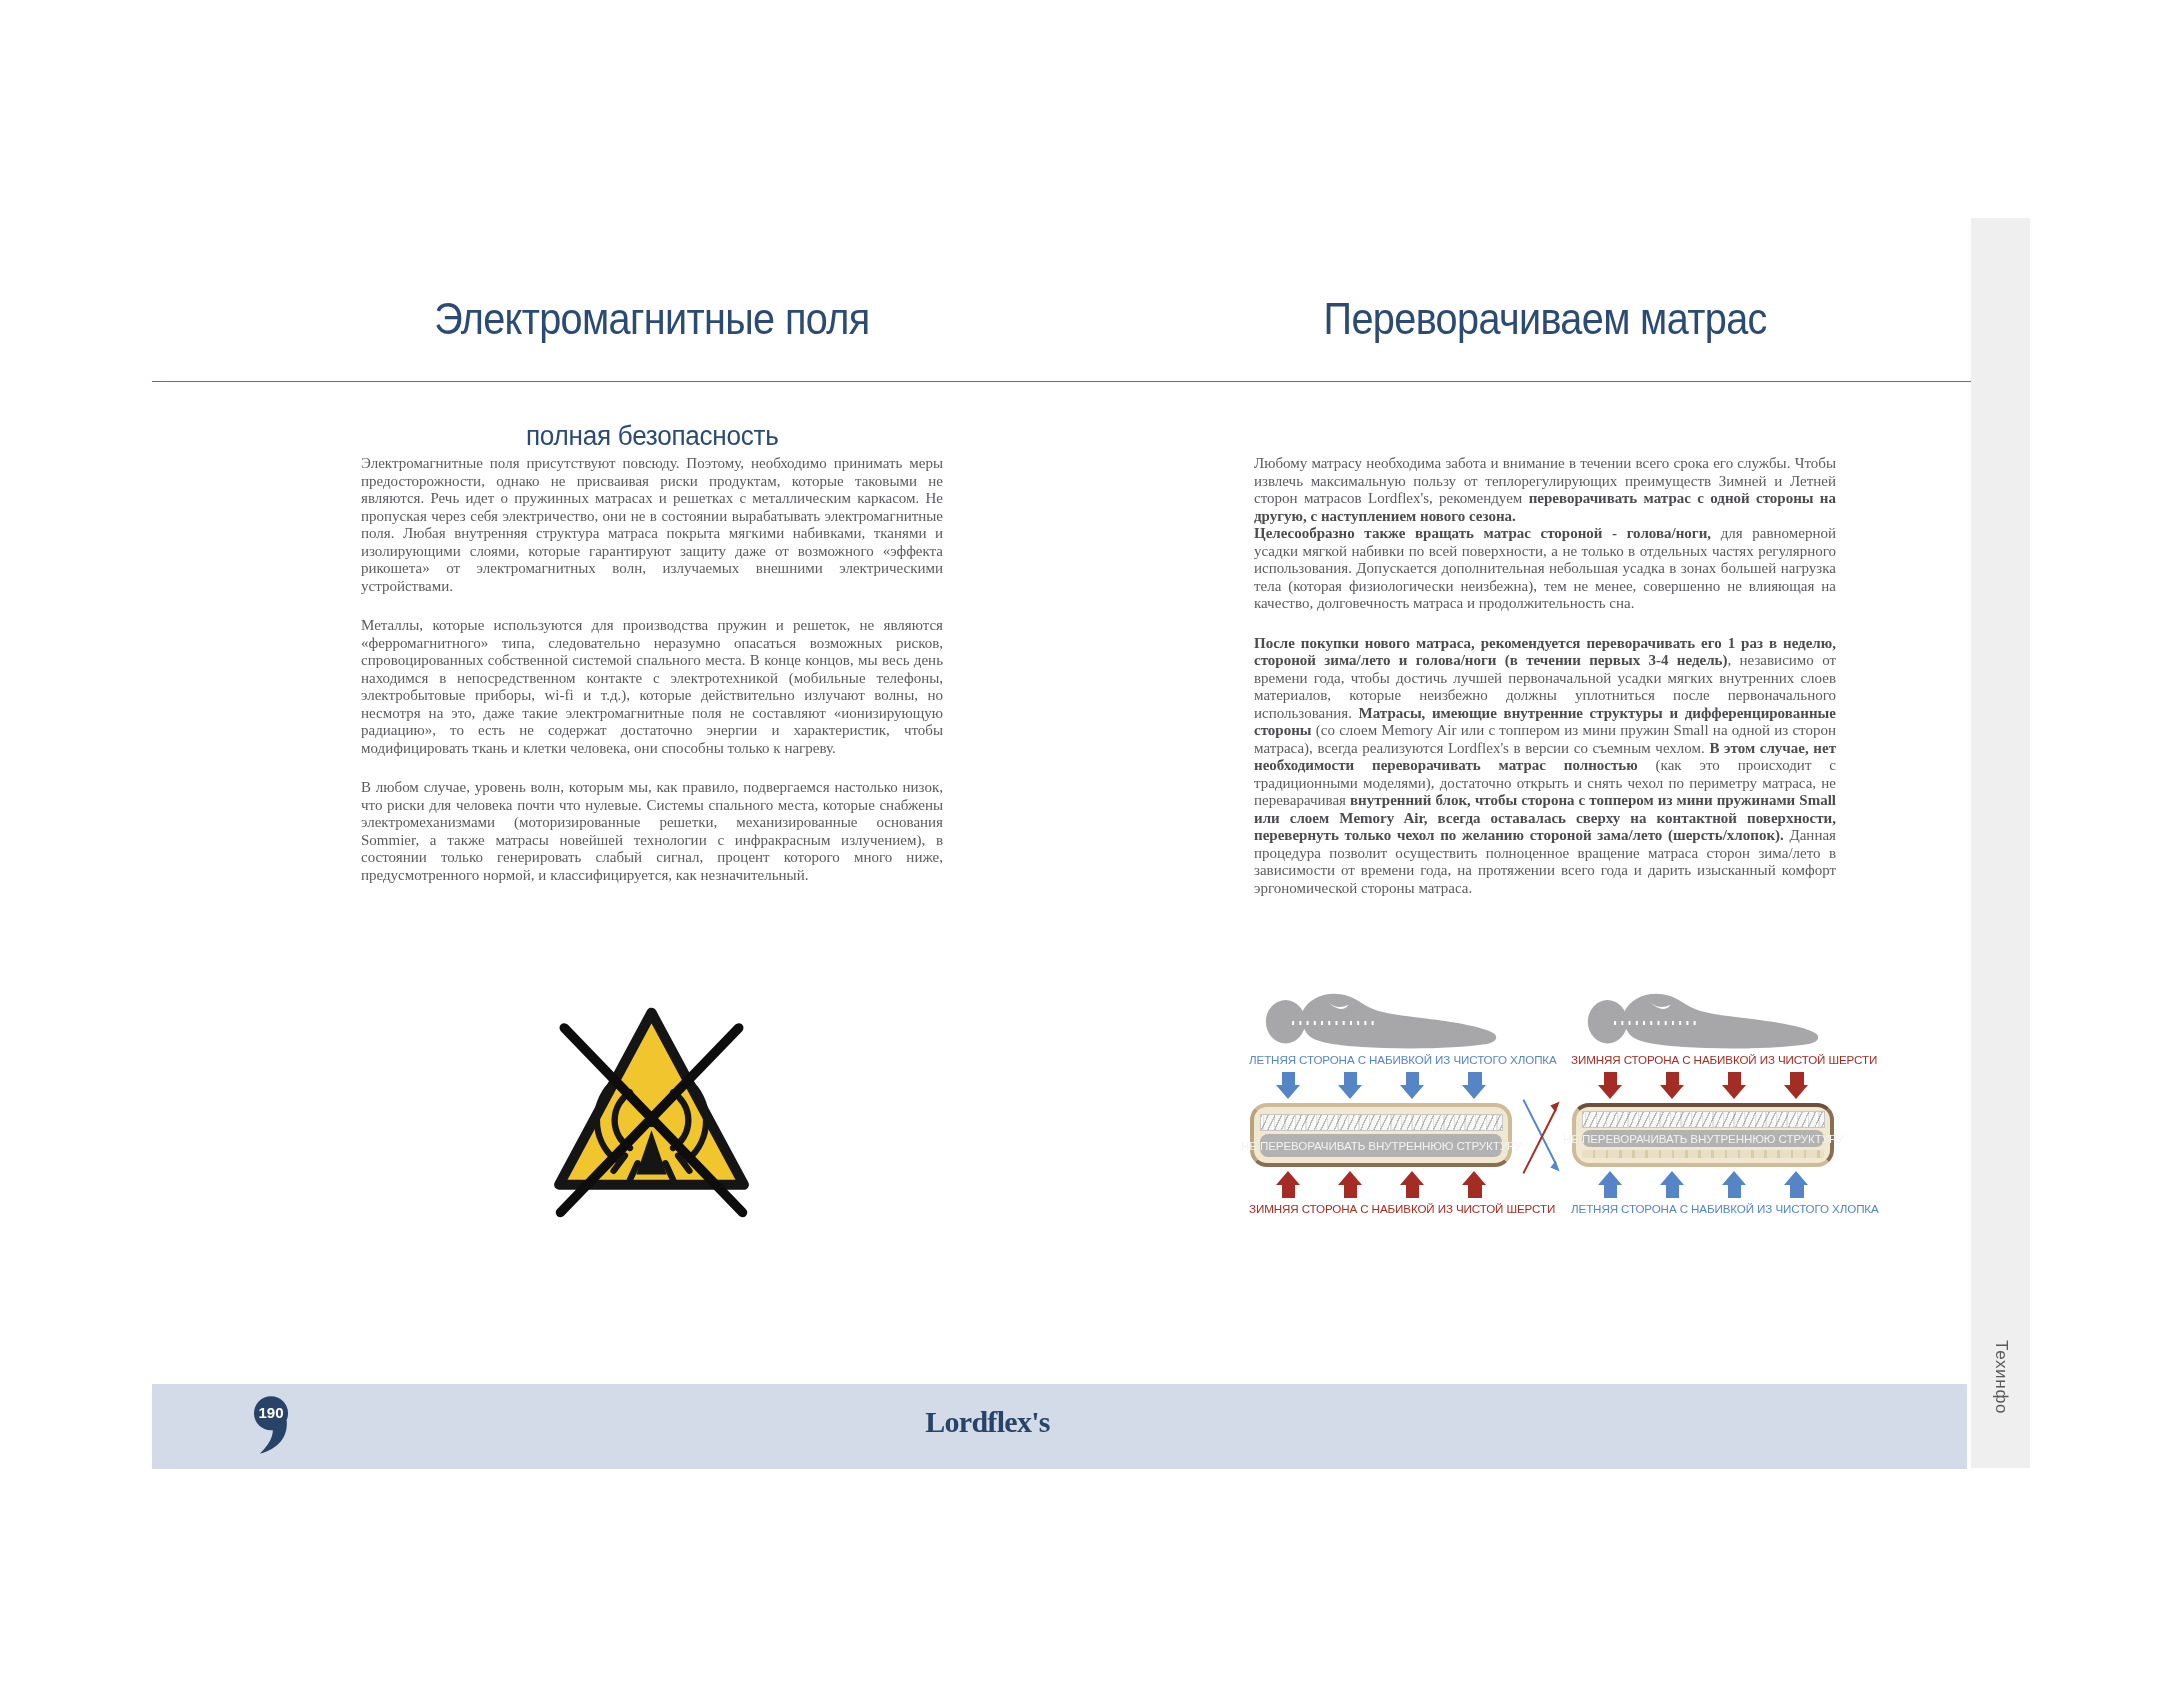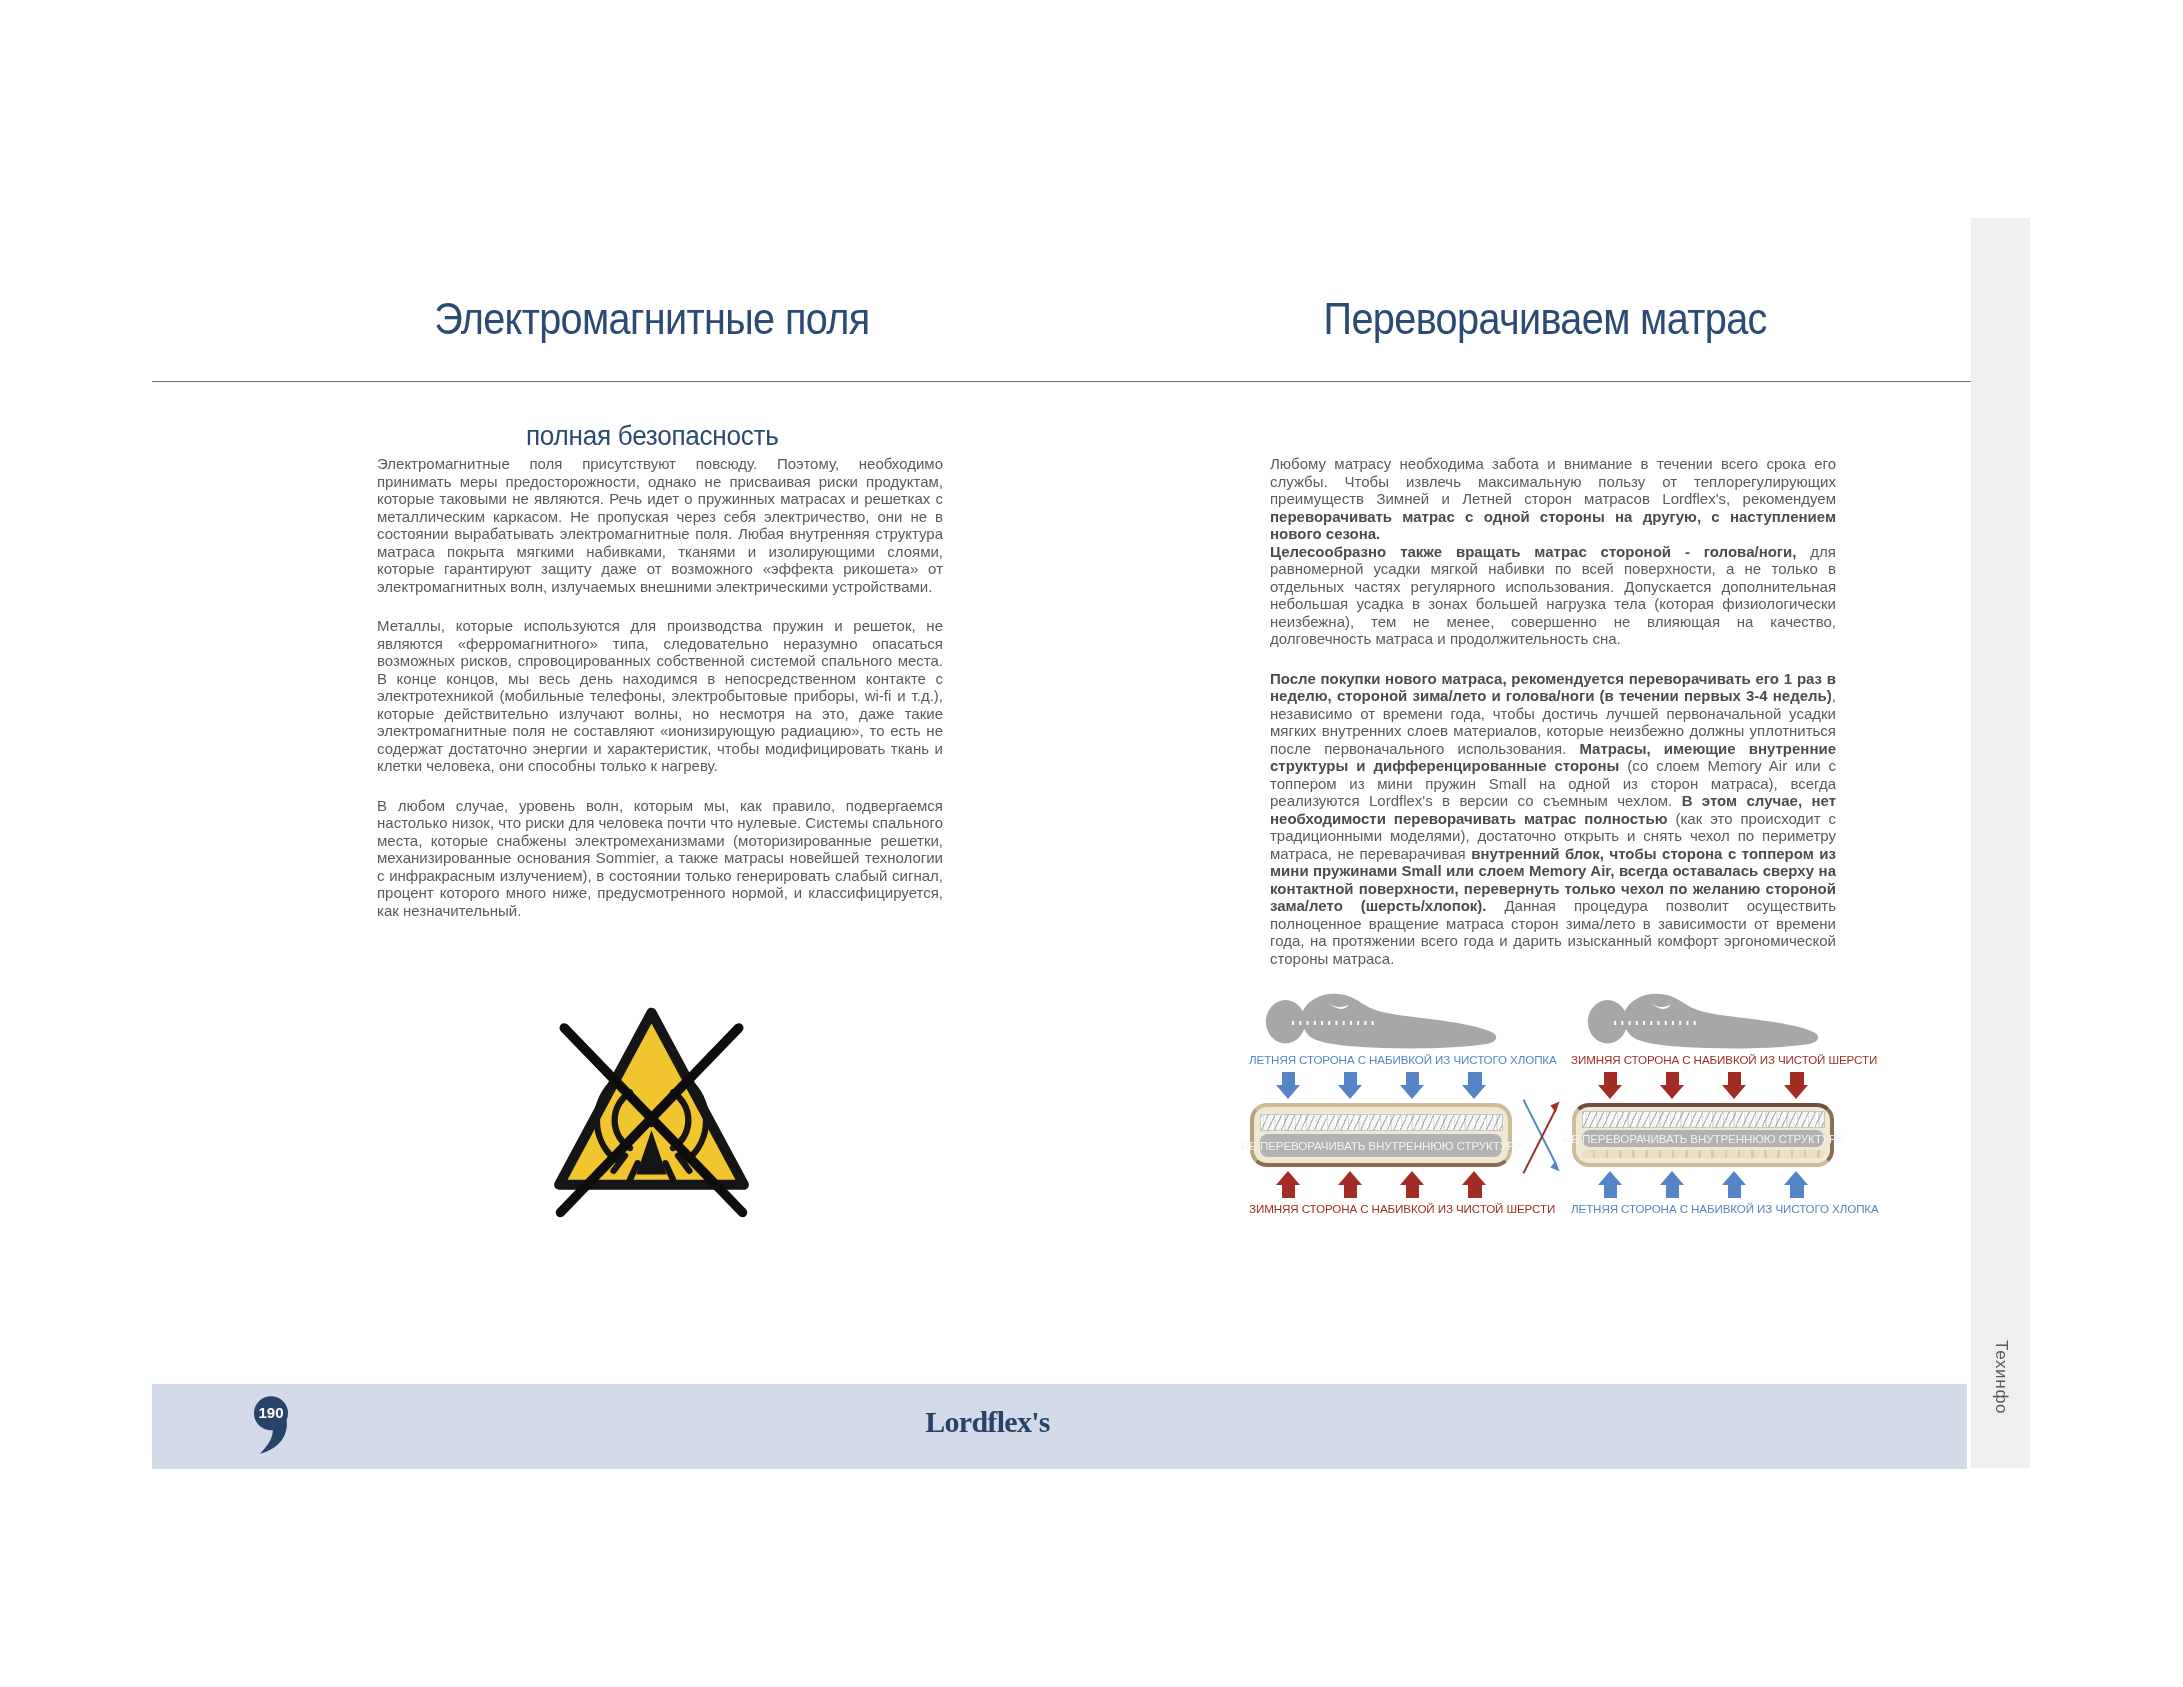--- a/index.html
+++ b/index.html
@@ -18,7 +18,7 @@
   
   .textcol{position:absolute;top:455px;width:582px;color:#5b5b5e;font-size:15px;
            line-height:17.5px;text-align:justify;}
-  .textcol p{margin:0 0 22px 16px;}
+  .textcol p{margin:0 0 22px 0;font-family:Liberation Serif, serif;}
   .textcol .b{font-weight:bold;color:#4c4c4e;}
 
   

